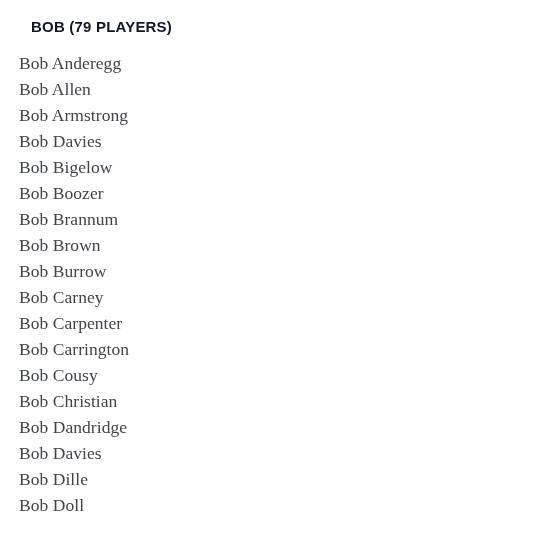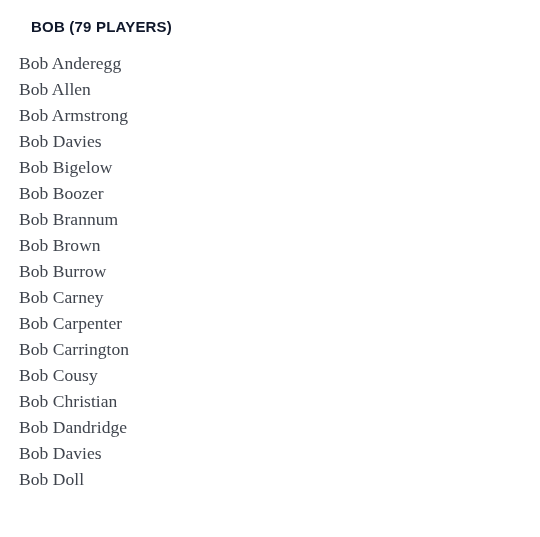--- a/index.html
+++ b/index.html
@@ -86,6 +86,7 @@
       <li class="player-list-item">Bob Christian</li>
       <li class="player-list-item">Bob Dandridge</li>
       <li class="player-list-item">Bob Davies</li>
+      <li class="player-list-item">Bob Dille</li>
       <li class="player-list-item">Bob Doll</li>
     </ul>
 

